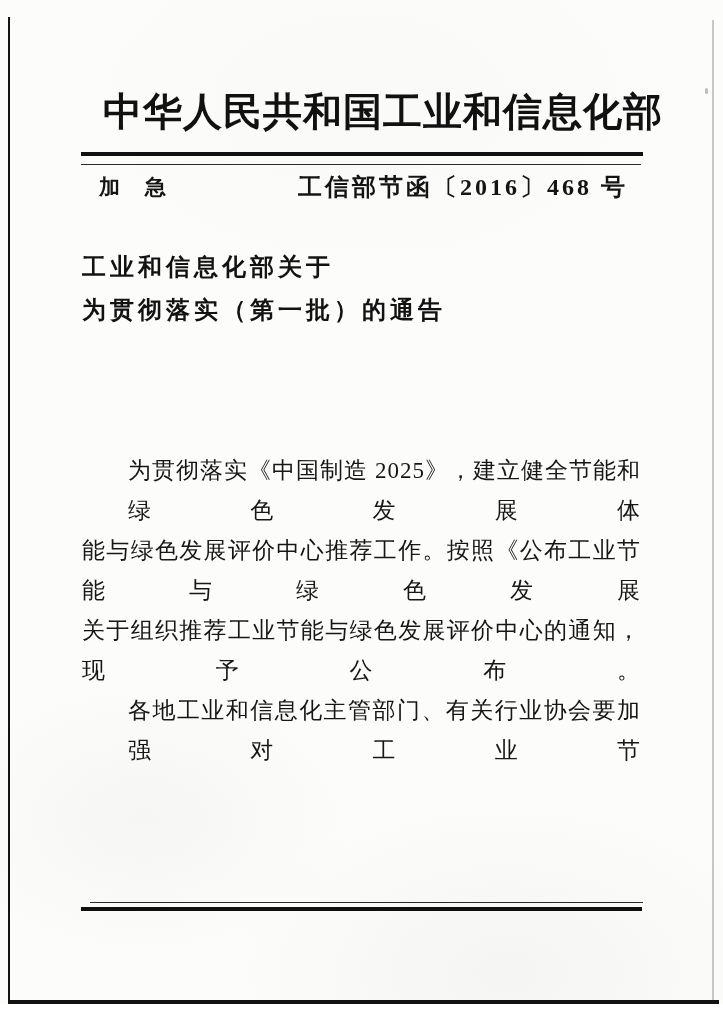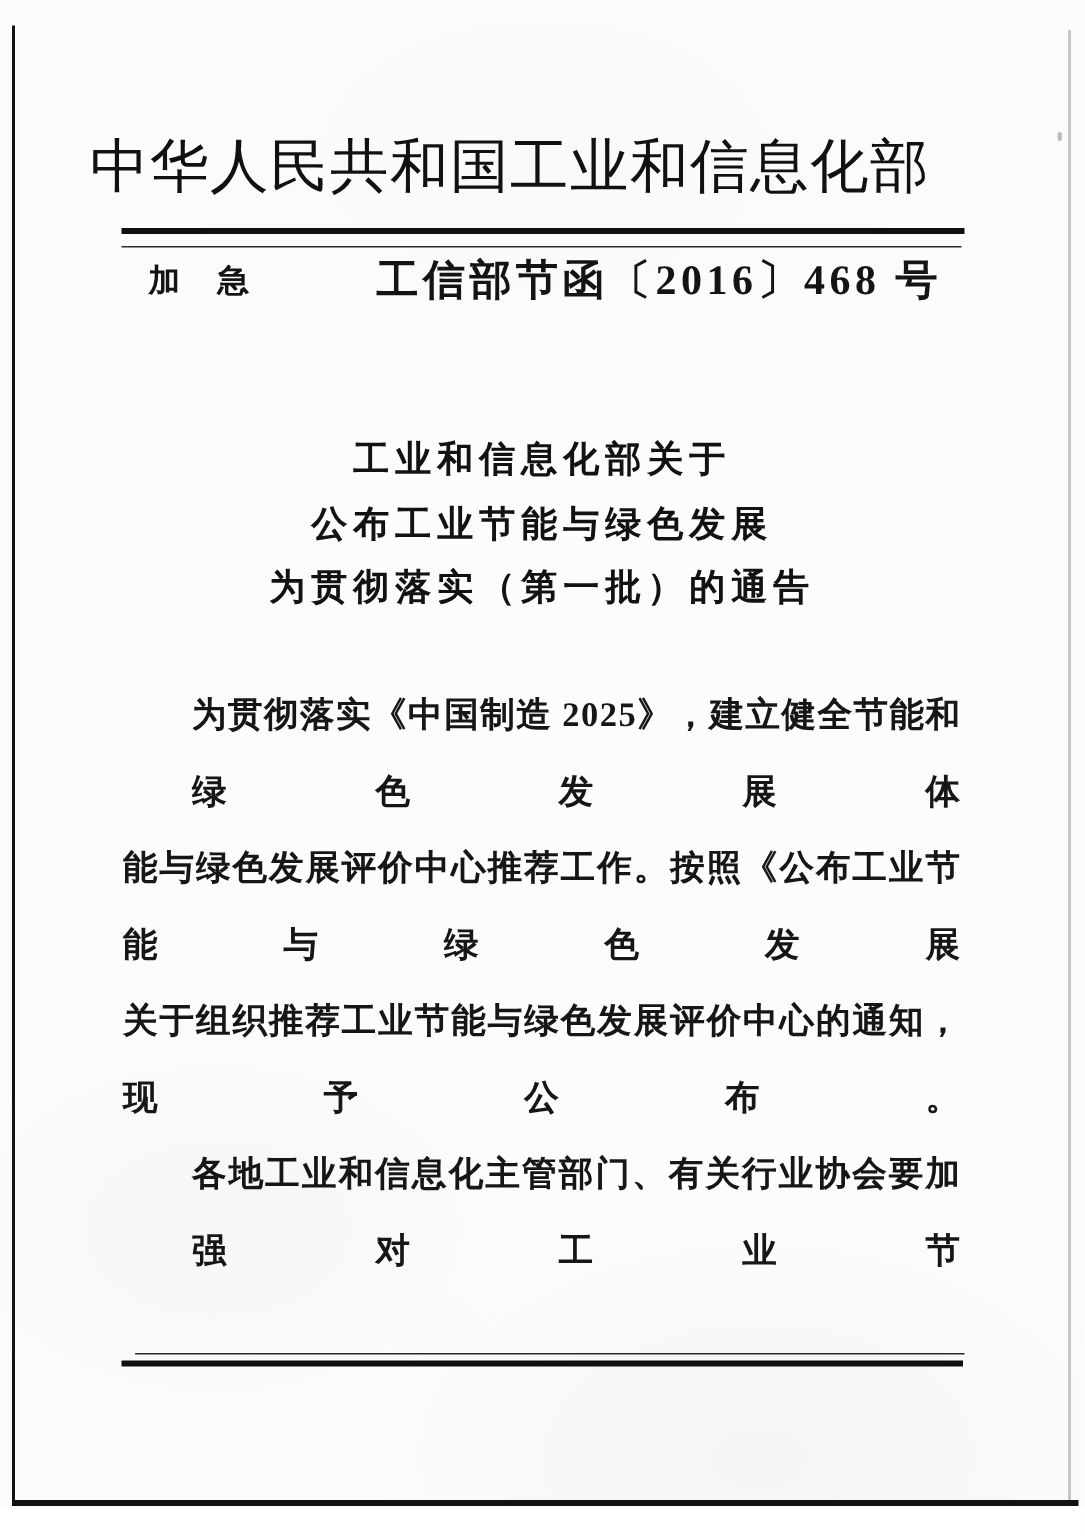--- a/index.html
+++ b/index.html
@@ -28,8 +28,8 @@
   
   .ministry {
     position: absolute; left: 60px; top: 88px; width: 603px;
-    margin: 0; text-align: left;
-    font-size: 39px; line-height: 48px; font-weight: 400;
+    margin: 0; text-align: right;
+    font-size: 39px; line-height: 48px; font-weight: 700;
     letter-spacing: 1px; color: #111111;
   }
   .rule-thick { position: absolute; left: 81px; top: 152px; width: 562px; height: 4px; background: #101010; }

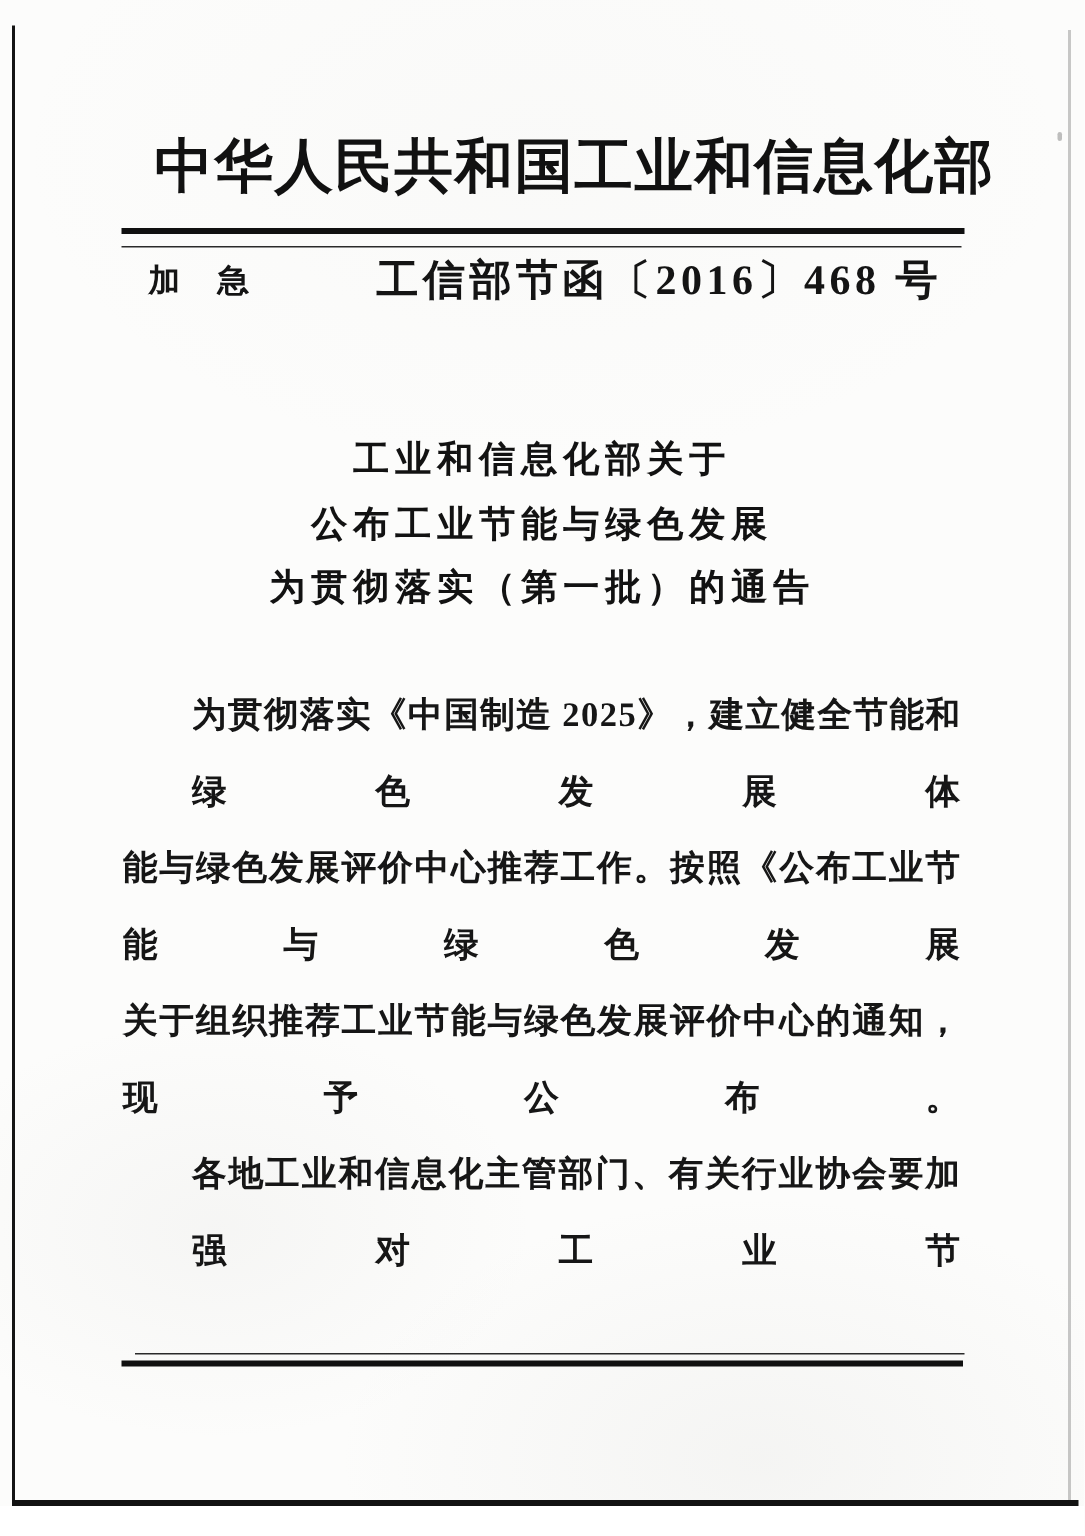--- a/index.html
+++ b/index.html
@@ -44,7 +44,7 @@
     font-size: 21px; font-weight: 700; letter-spacing: 2px; padding-left: 17px; font-family: Liberation Mono, monospace;
   }
   .docnum {
-    font-size: 28px; font-weight: 700; letter-spacing: 3px; padding-right: 13px; text-align: right;
+    font-size: 24px; font-weight: 700; letter-spacing: 3px; padding-right: 13px; text-align: right;
   }
 
   

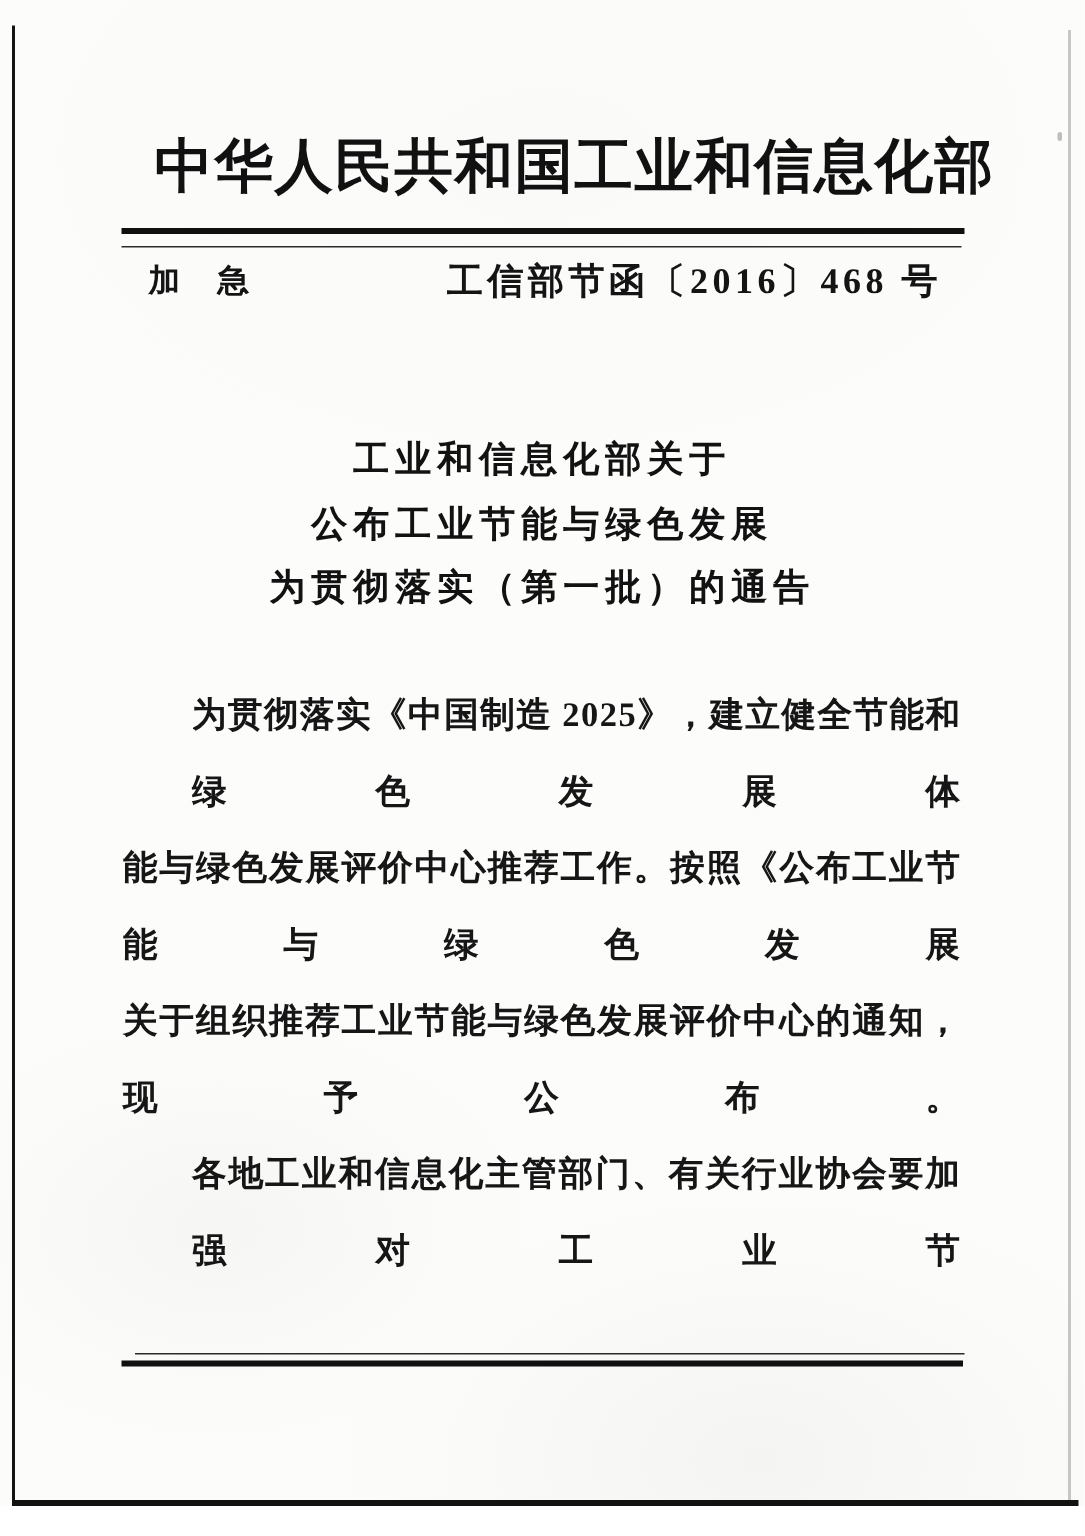--- a/index.html
+++ b/index.html
@@ -50,7 +50,7 @@
   
   .doc-title {
     position: absolute; left: 82px; top: 246px; width: 559px;
-    text-align: center; color: #121212; margin-top: 40px;
+    color: #121212;
   }
   .doc-title .tline {
     font-size: 24px; font-weight: 700; line-height: 42.5px; letter-spacing: 4px;

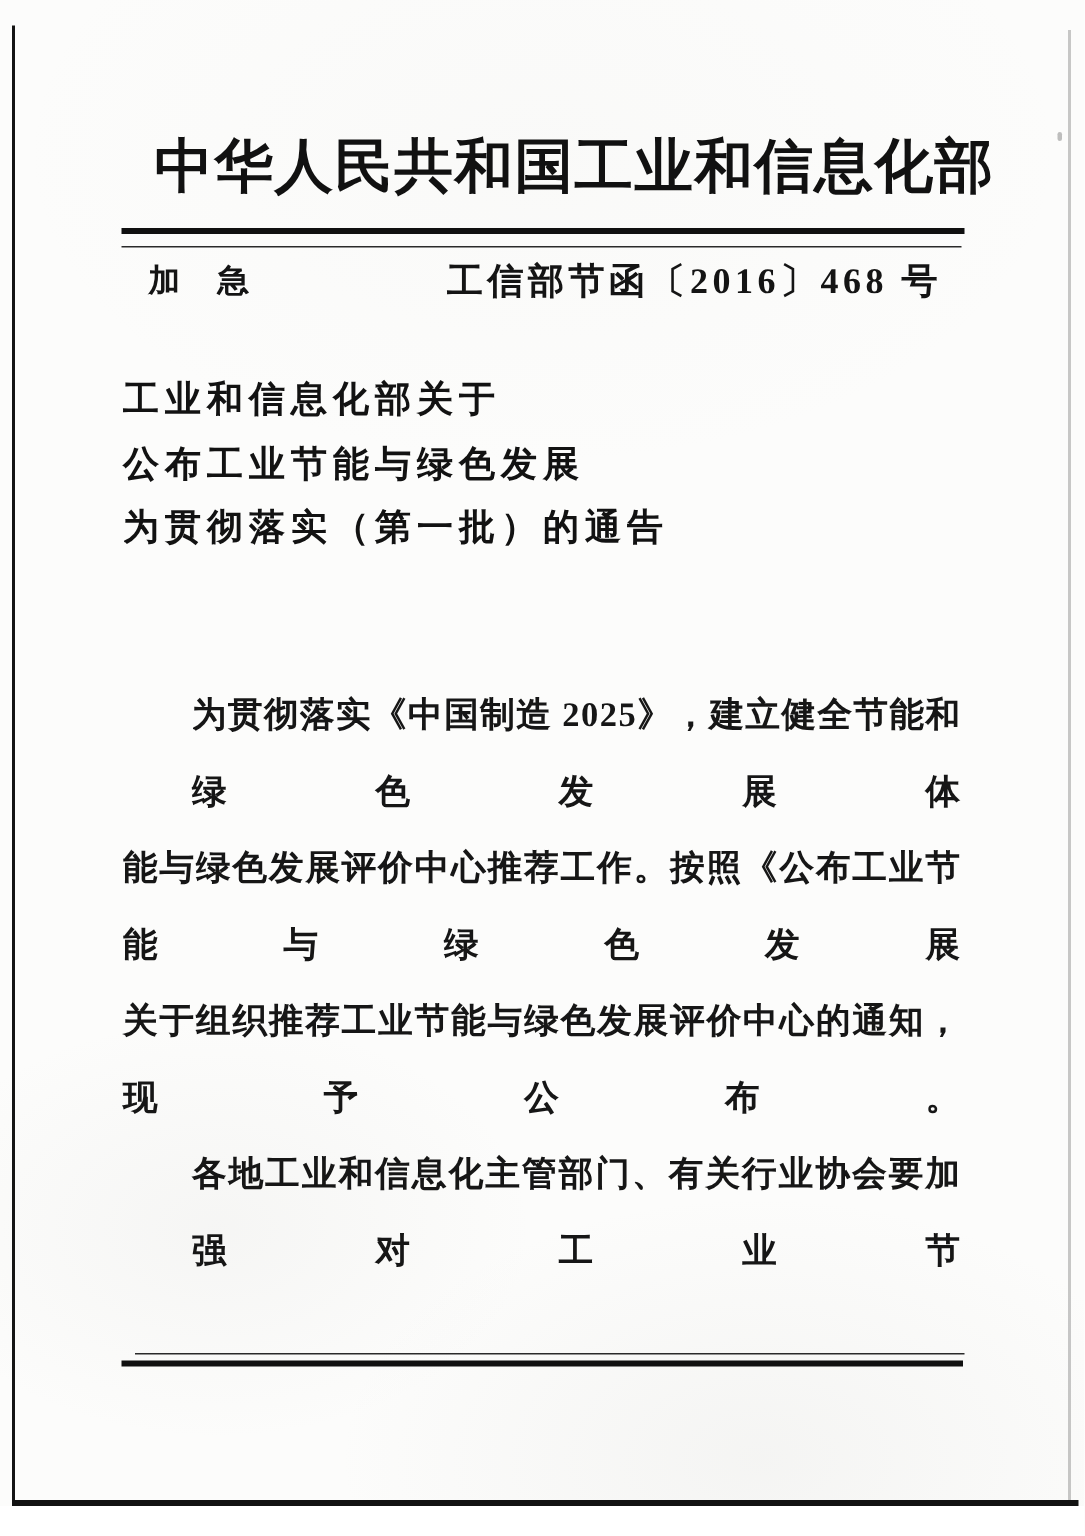--- a/index.html
+++ b/index.html
@@ -95,7 +95,6 @@
 
   <div class="doc-title">
     <div class="tline">工业和信息化部关于</div>
-    <div class="tline">公布工业节能与绿色发展</div>
     <div class="tline">为贯彻落实（第一批）的通告</div>
   </div>
 

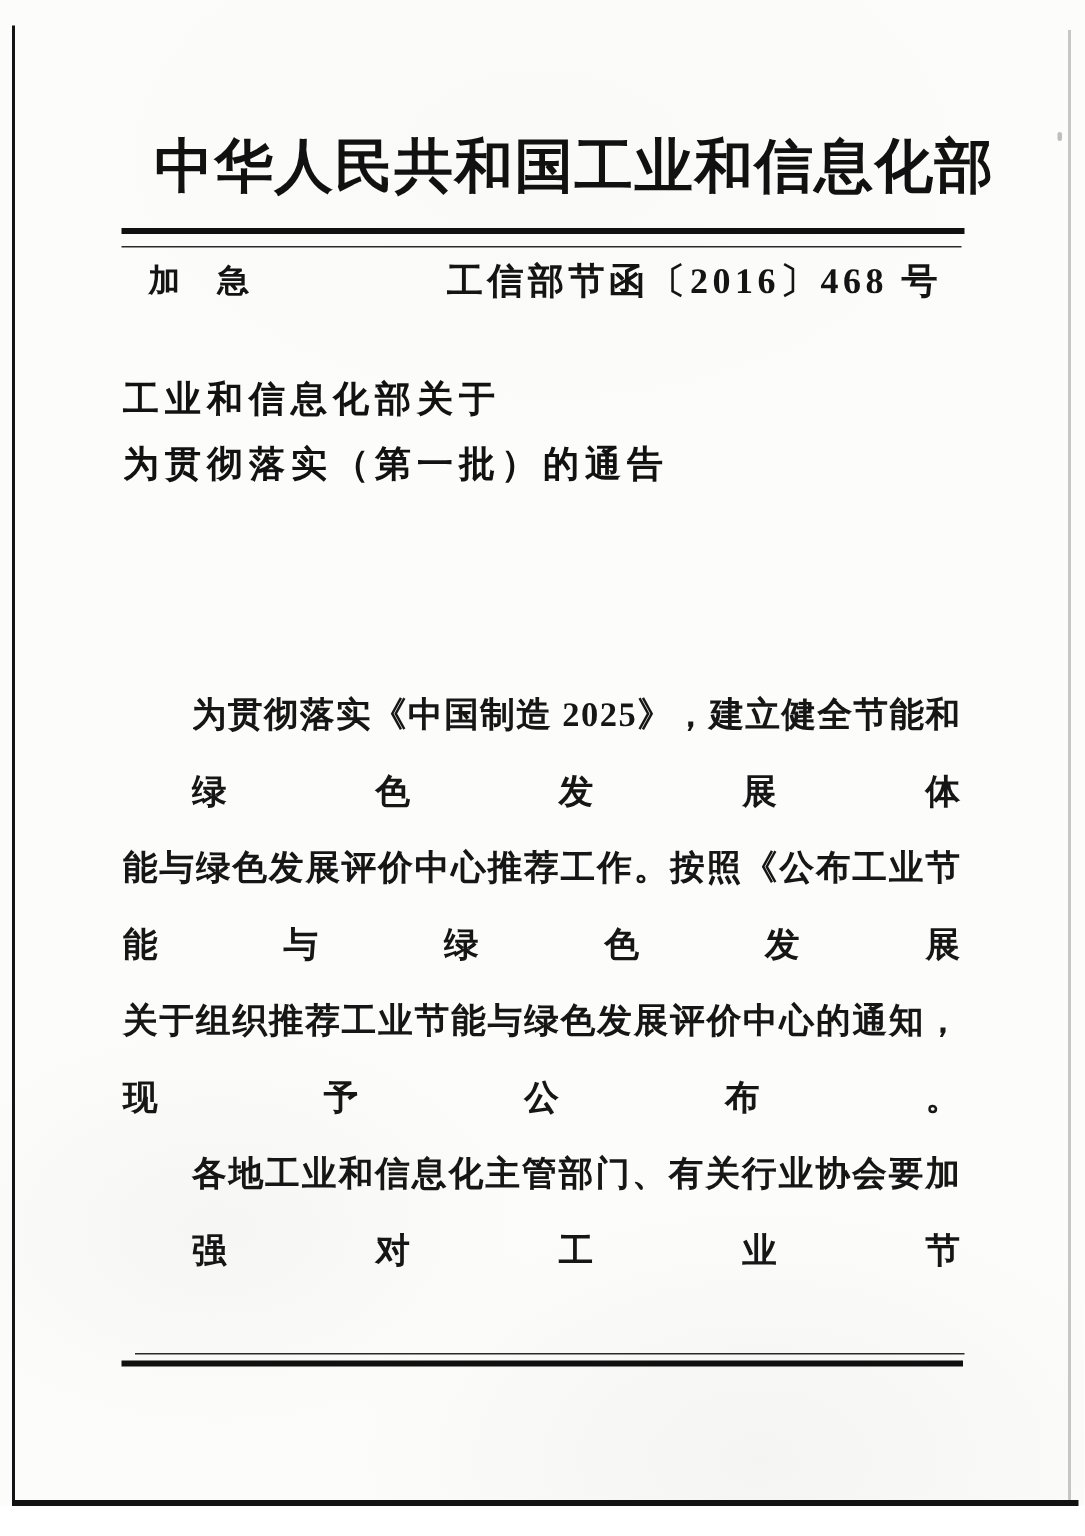--- a/index.html
+++ b/index.html
@@ -62,7 +62,7 @@
     color: #161616;
   }
   .body-text .bline {
-    font-size: 23px; font-weight: 700; line-height: 51px;
+    font-size: 23px; font-weight: 400; line-height: 40px;
     letter-spacing: 1px; white-space: nowrap;
     text-align: justify; text-align-last: justify; text-justify: inter-character;
     white-space: normal;

